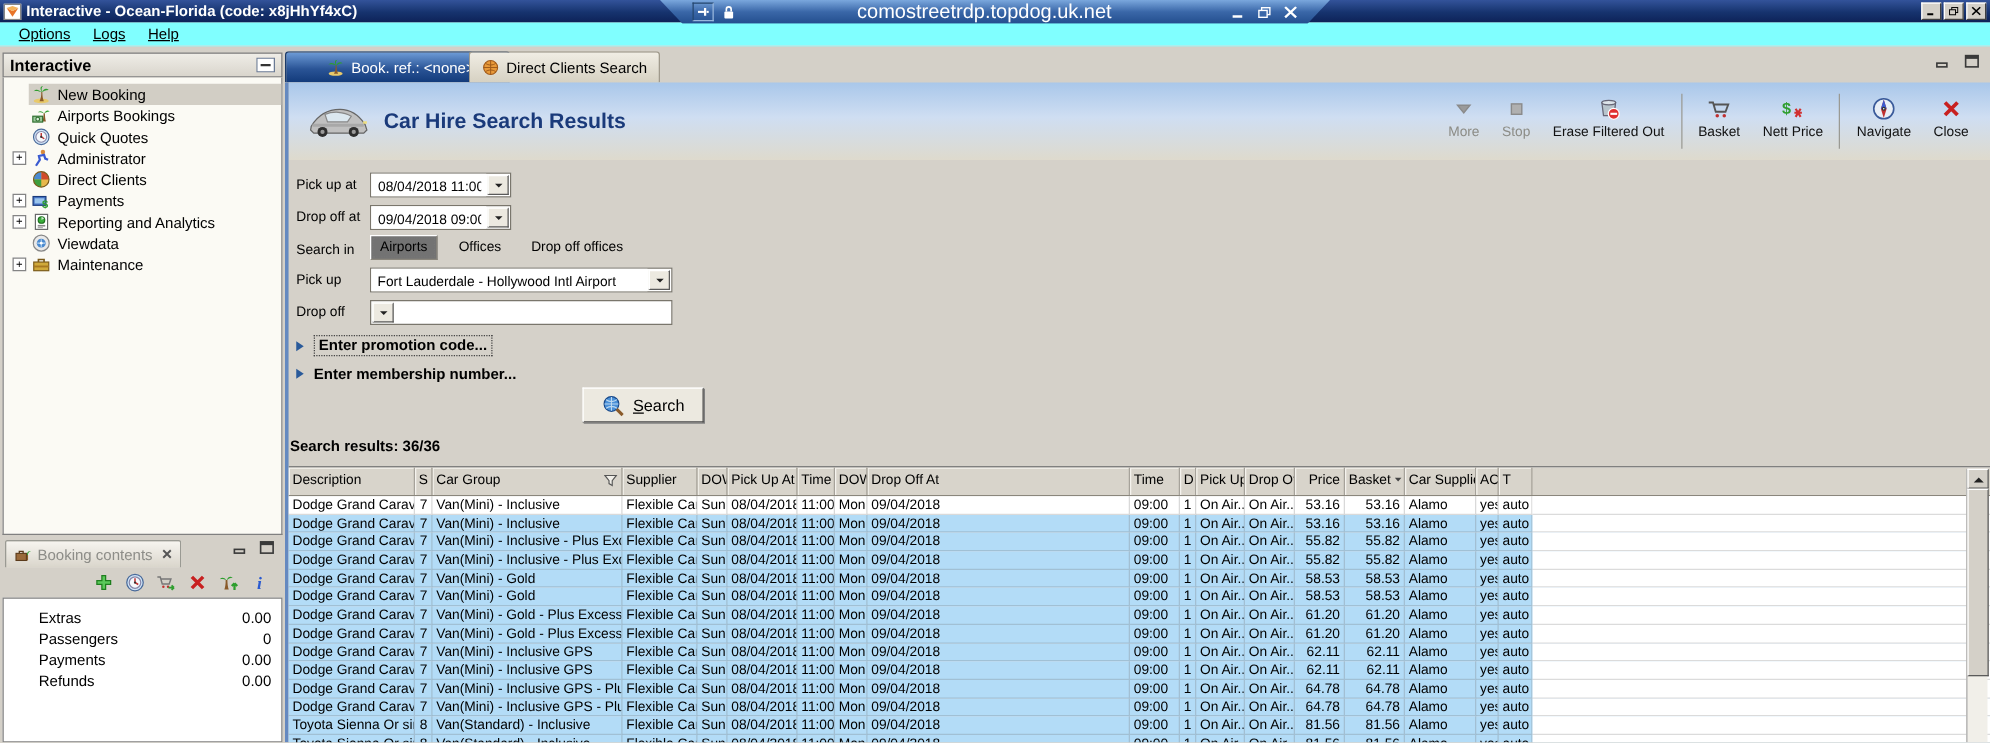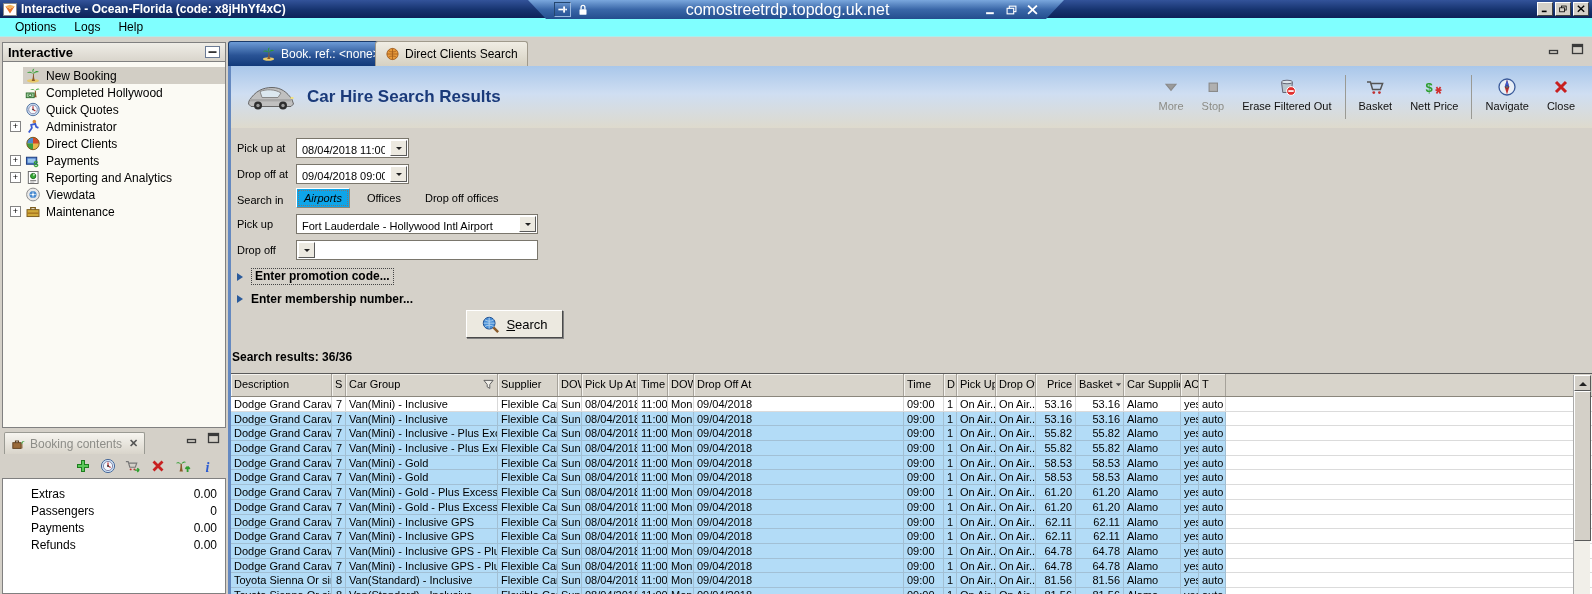--- a/index.html
+++ b/index.html
@@ -30,7 +30,7 @@
 
   
   .menubar { position:absolute; left:0; top:18px; width:1592px; height:19px; background:#80ffff;
-    display:flex; align-items:center; padding-left:6px; font-size:12px; border-bottom:1px solid #aee; }
+    display:flex; align-items:center; padding-left:6px; font-size:12px; border-bottom:1px solid #aee;text-decoration:underline; }
   .menu-item { padding:2px 9px; color:#000; cursor:default; }
 
   

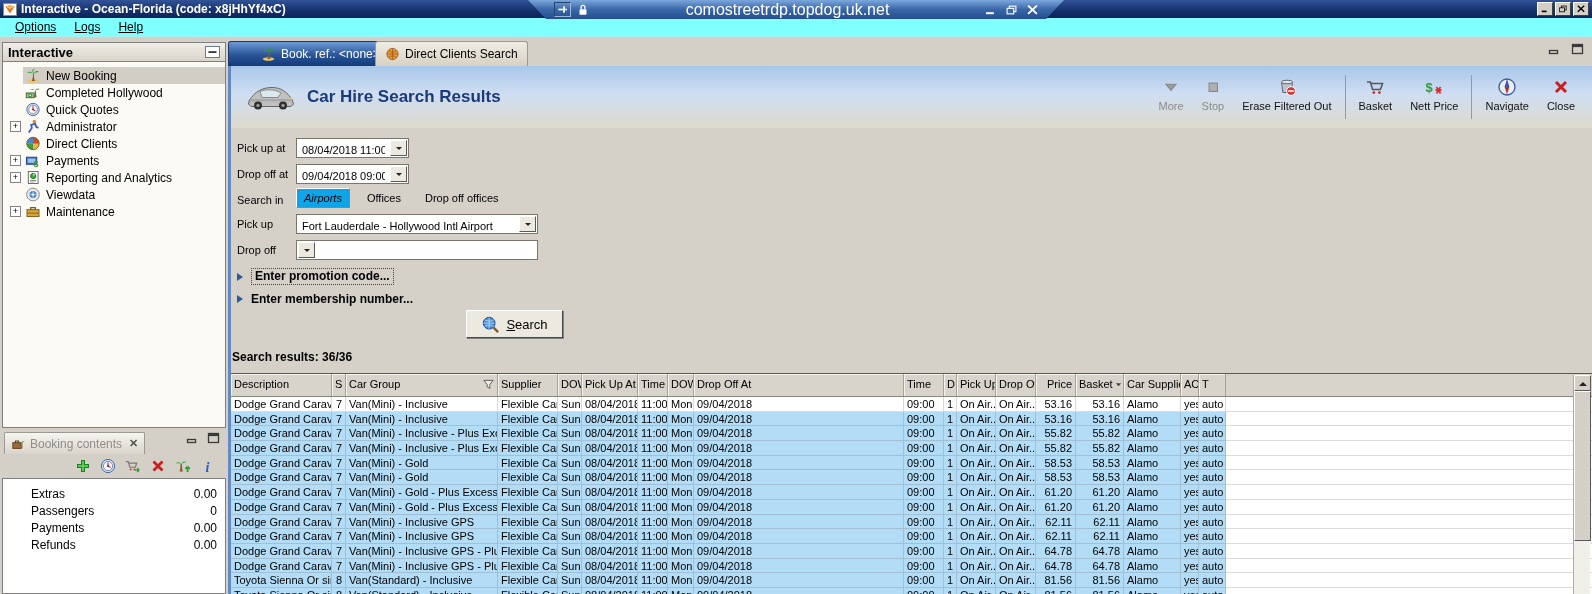--- a/index.html
+++ b/index.html
@@ -236,7 +236,7 @@
               <circle cx="5" cy="11" r="1.6" fill="#d8ecd8" stroke="#2e6e2e"></circle>
             </svg>
           </span>
-          <span>Completed Hollywood</span>
+          <span>Airports Bookings</span>
         </span>
       </div>
       <div class="tree-item">

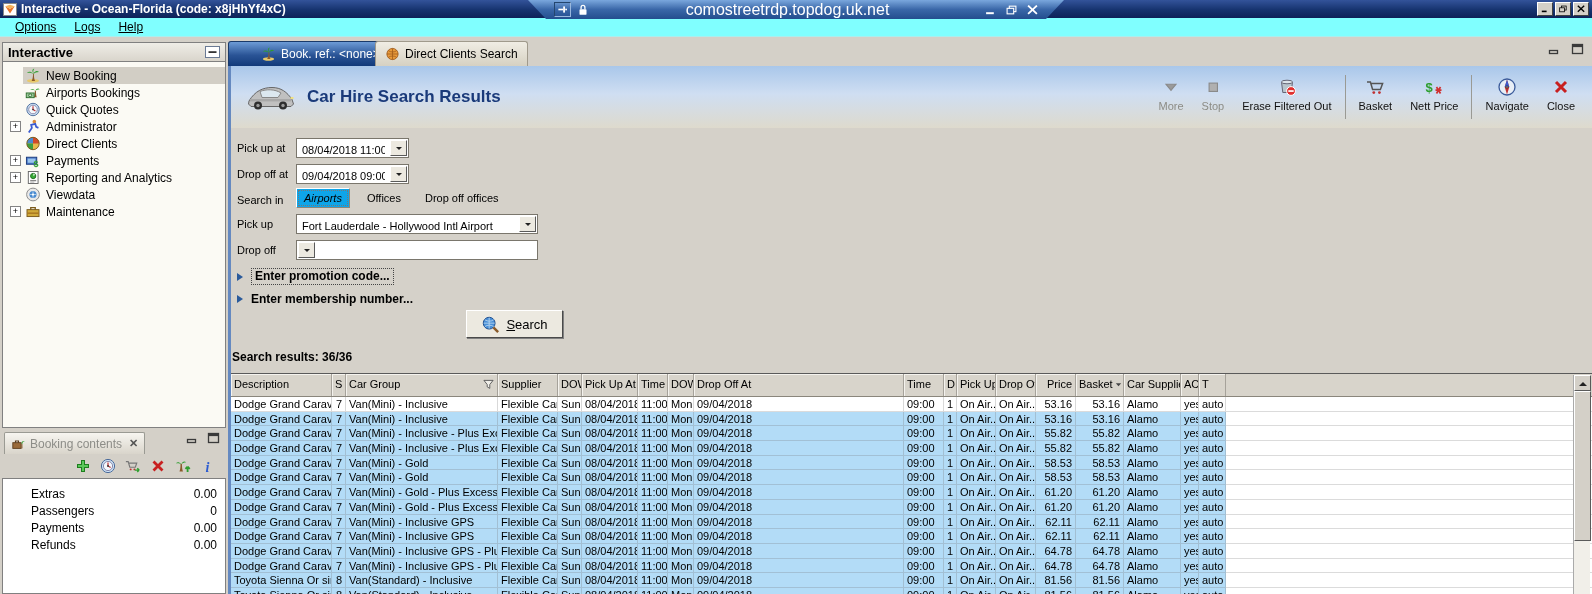--- a/index.html
+++ b/index.html
@@ -95,7 +95,7 @@
   .dbtn i { width:0; height:0; border:3.5px solid transparent; border-top-color:#222; margin-top:4px; }
   .searchin { position:absolute; left:65px; top:60px; display:flex; align-items:center; gap:10px; }
   .si-opt { padding:3px 7px; }
-  .si-opt.sel { background:#0ea5e9; border:1px solid; border-color:#fff #8a867c #8a867c #fff; outline:1px dotted #777; outline-offset:-3px;font-style:italic; }
+  .si-opt.sel { background:#737373; border:1px solid; border-color:#fff #8a867c #8a867c #fff; outline:1px dotted #777; outline-offset:-3px; }
   .linkrow { position:absolute; display:flex; align-items:center; font-weight:bold; font-size:12px; }
   .arr { width:0; height:0; border:4px solid transparent; border-left:6px solid #2a5a9a; margin-right:4px; }
   .dotted { border:1px dotted #444; padding:0 3px 1px 3px; }

